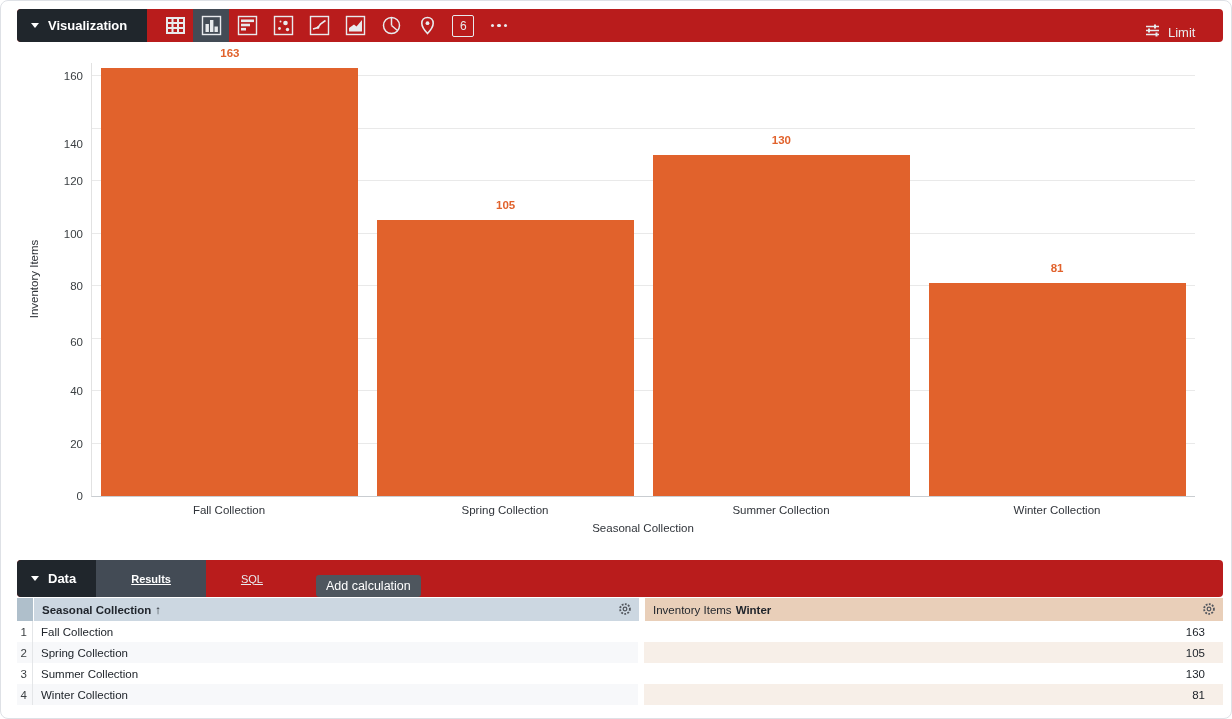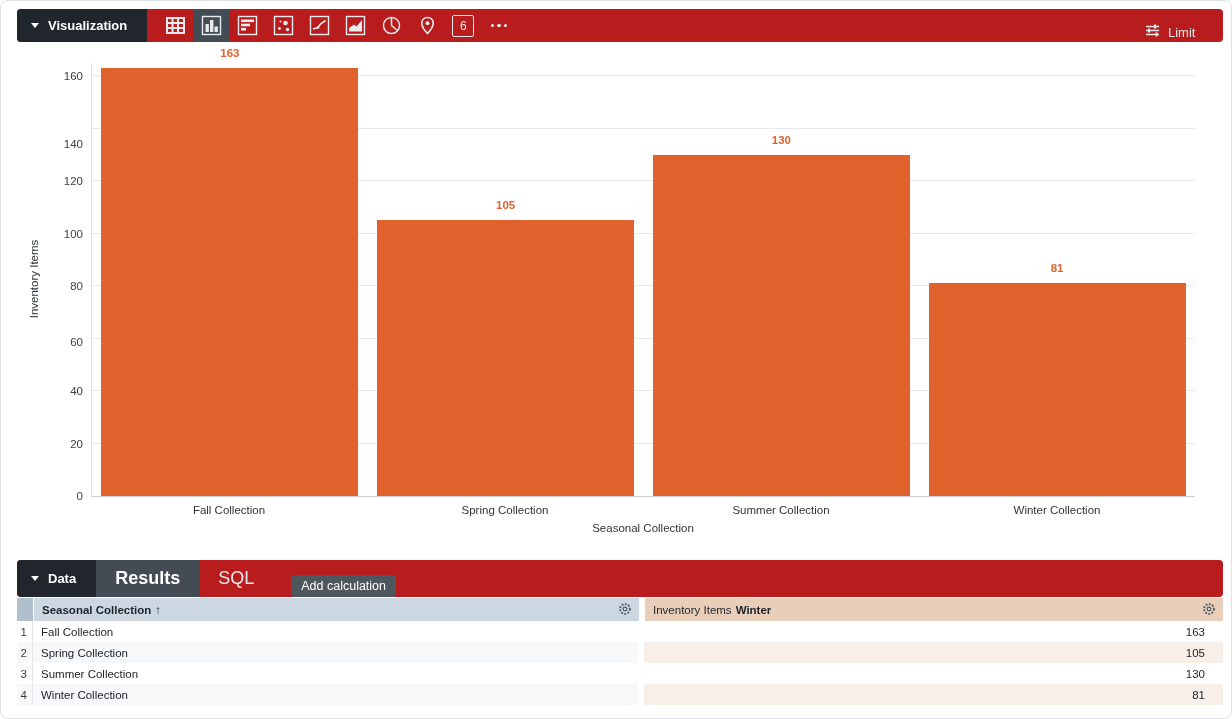--- a/index.html
+++ b/index.html
@@ -29,7 +29,7 @@
   .bar-btn{display:flex;align-items:center;gap:7px;cursor:pointer;color:#E8EAED;}
 
   
-  .tab{height:100%;display:flex;align-items:center;padding:0 19px;font-size:18px;color:#E8EAED;cursor:pointer;}
+  .tab{height:100%;display:flex;align-items:center;padding:0 35px;font-size:11px;color:#E8EAED;cursor:pointer;text-decoration:underline;}
   .tab.selected{background:#434B55;color:#fff;font-weight:bold;}
   .add-calc{margin-left:18px;background:#4E565E;color:#fff;font-size:12.5px;padding:4px 10px;border-radius:3px;cursor:pointer;}
   .rl-input{width:52px;height:19px;border:none;border-radius:2px;background:#fff;color:#1F242B;

